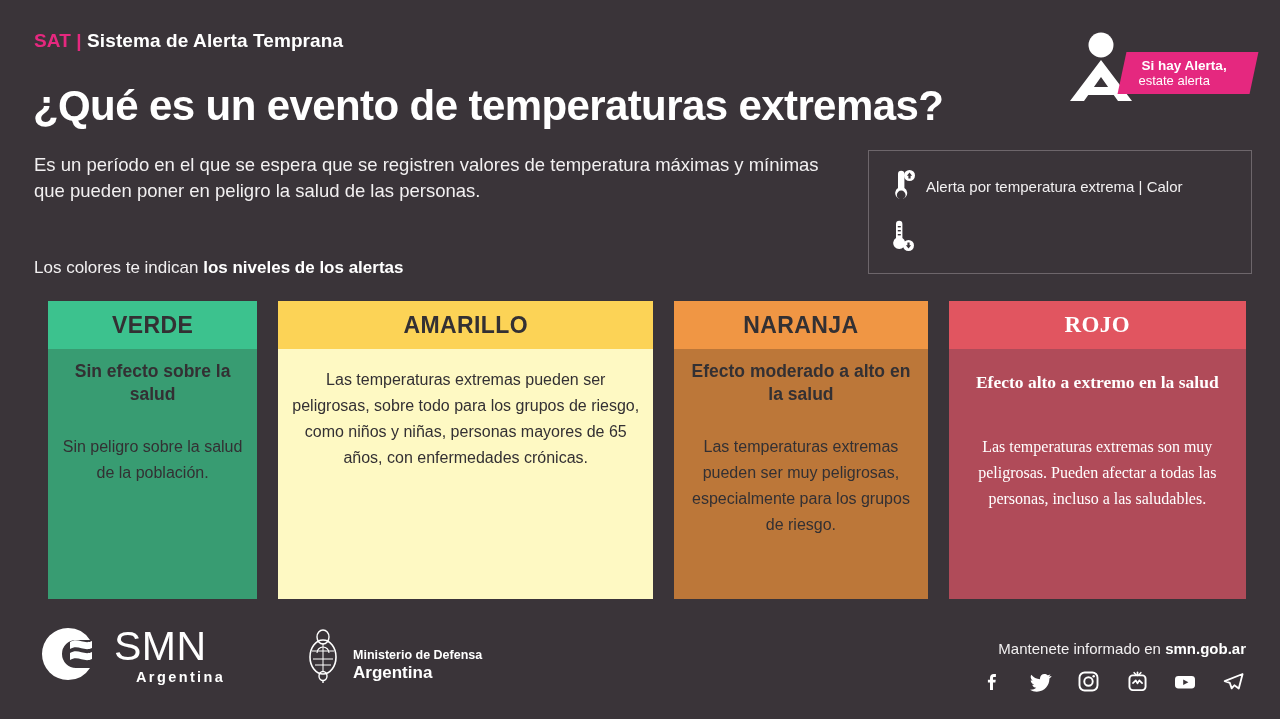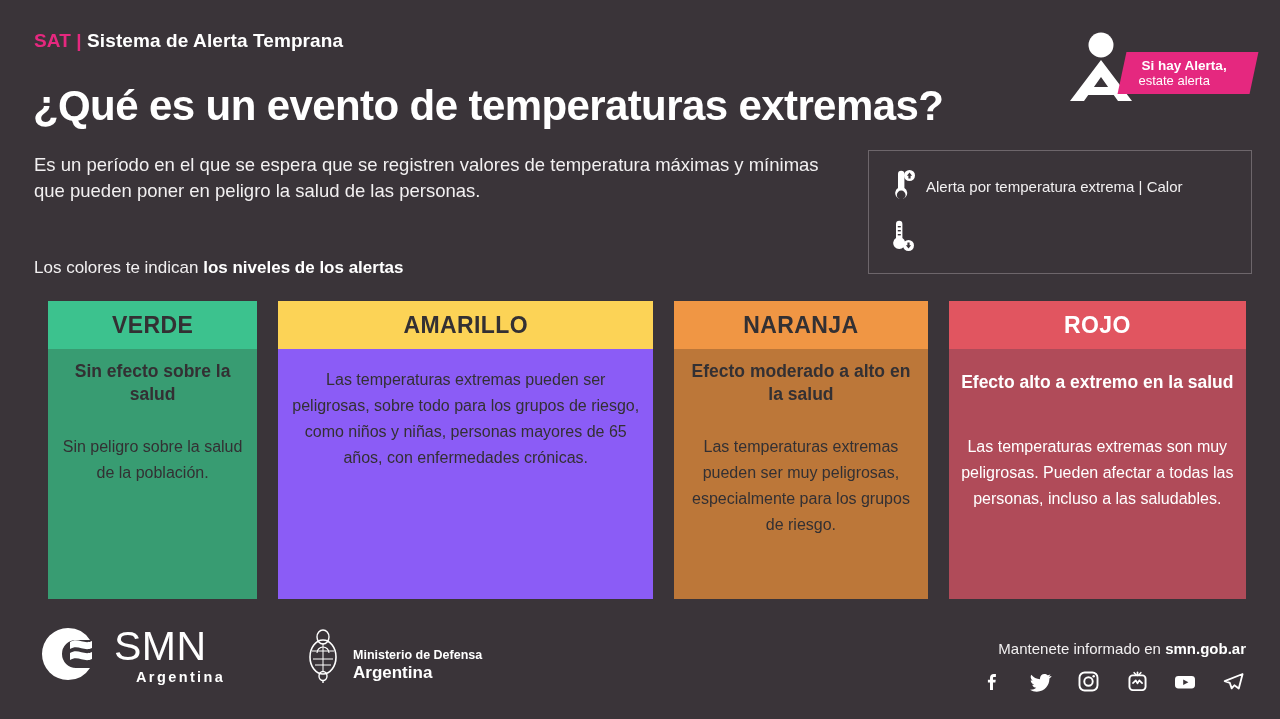--- a/index.html
+++ b/index.html
@@ -67,7 +67,7 @@
   .col.green  { width:233px; }
   .col.yellow { width:406px; }
   .col.orange { width:279px; }
-  .col.red    { width:325px; }
+  .col.red    { width:325px;font-family:Liberation Serif, serif; }
 
   .col-head {
     height:48px; display:flex; align-items:center; justify-content:center;

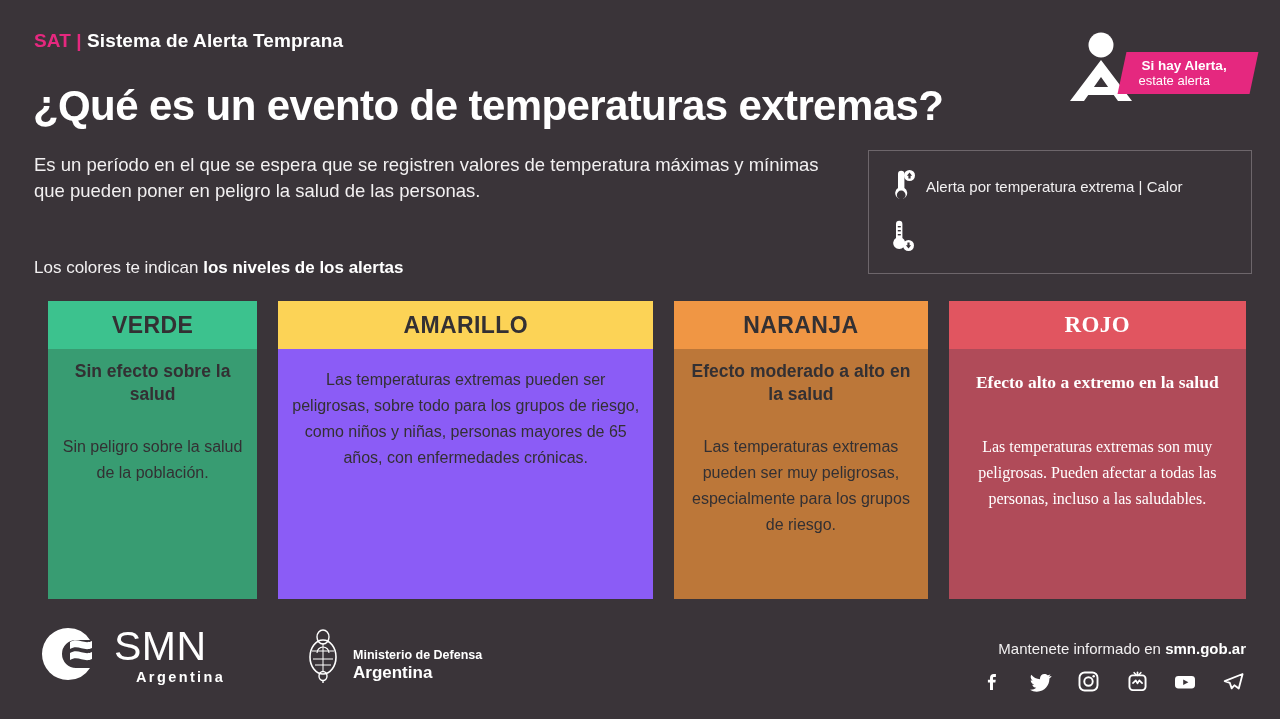--- a/index.html
+++ b/index.html
@@ -164,7 +164,7 @@
 
   <div class="col yellow">
     <div class="col-head" style="background: rgb(252, 211, 86); color: rgb(51, 48, 51);">AMARILLO</div>
-    <div class="col-body" style="background: #8b5cf6; color: rgb(51, 48, 51);">Las temperaturas extremas pueden ser peligrosas, sobre todo para los grupos de riesgo, como niños y niñas, personas mayores de 65 años, con enfermedades crónicas.</div>
+    <div class="col-body" style="background: #fef9c3; color: rgb(51, 48, 51);">Las temperaturas extremas pueden ser peligrosas, sobre todo para los grupos de riesgo, como niños y niñas, personas mayores de 65 años, con enfermedades crónicas.</div>
   </div>
 
   <div class="col orange">

